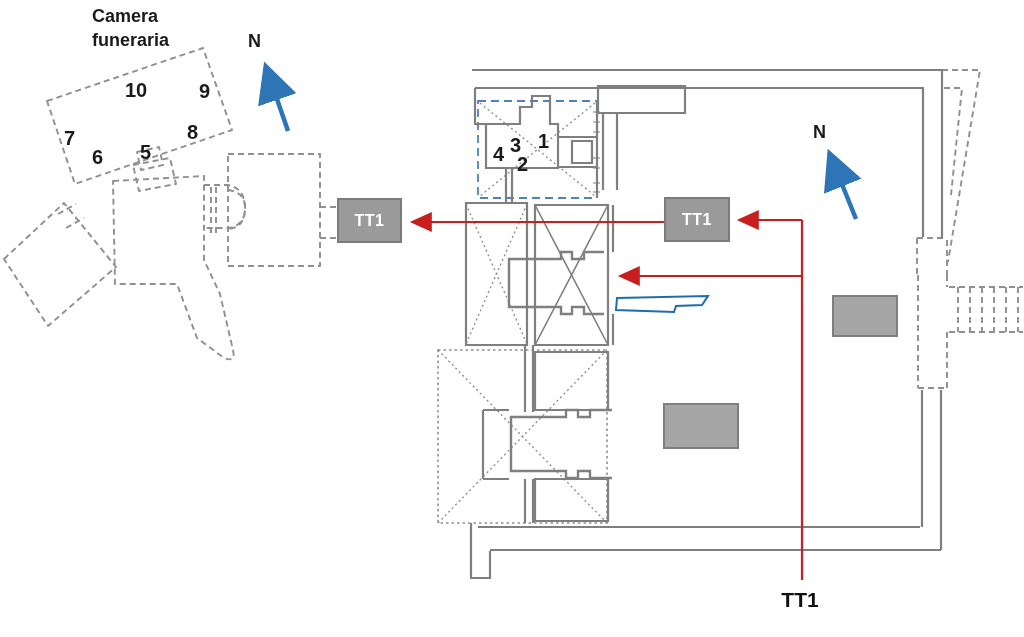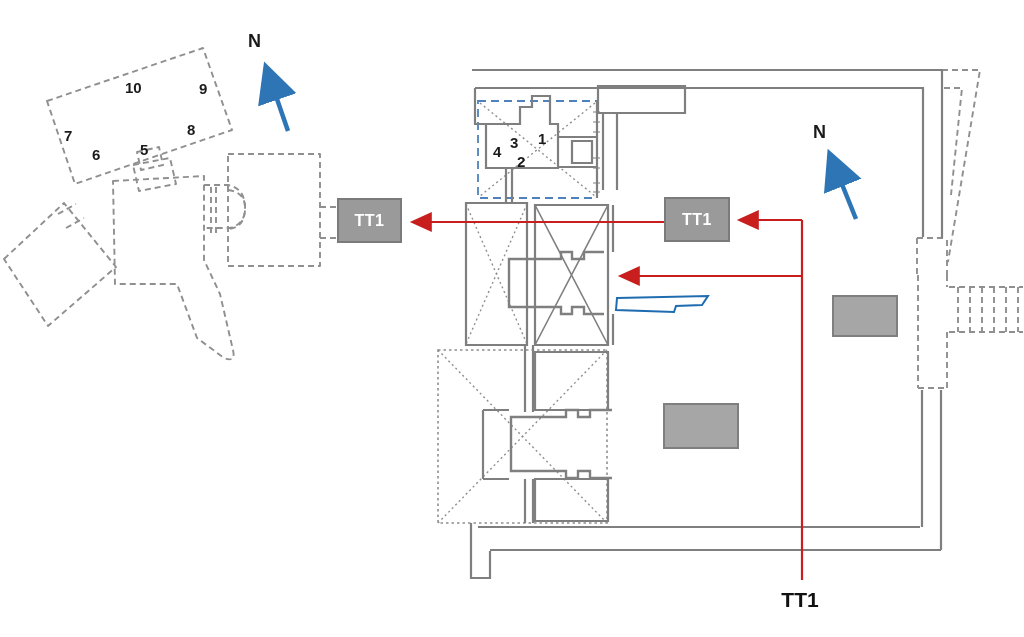--- a/index.html
+++ b/index.html
@@ -125,6 +125,7 @@
     </g>
   </svg>
 
+  <div class="lbl title" style="left:92px;top:4px;">Camera funeraria</div>
 
   <div class="lbl north" style="left:248px;top:32px;">N</div>
   <div class="lbl north" style="left:813px;top:123px;">N</div>

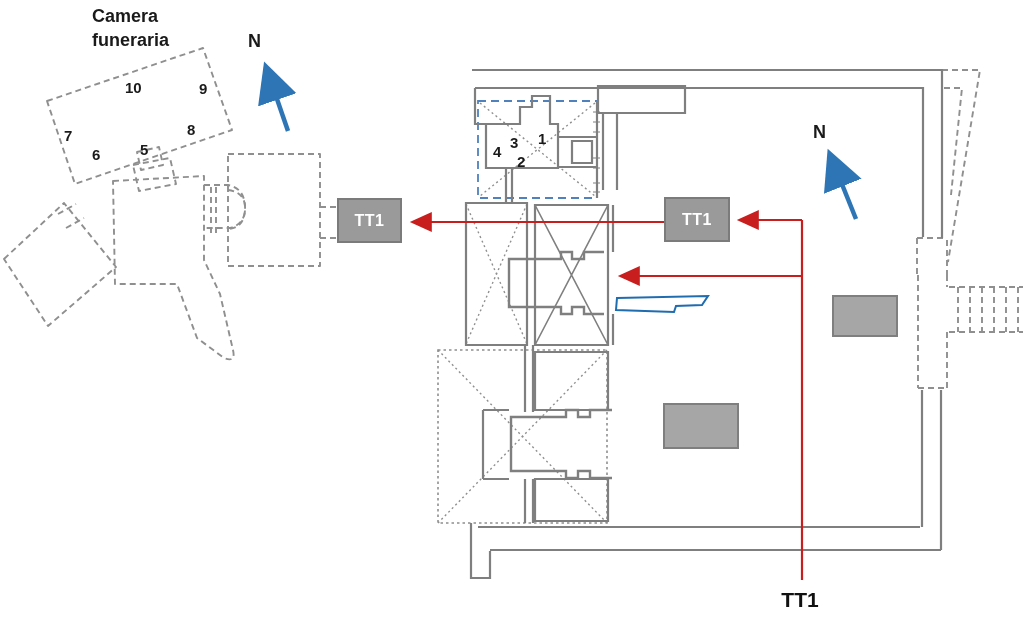--- a/index.html
+++ b/index.html
@@ -9,7 +9,7 @@
   }
   .stage svg{position:absolute;left:0;top:0;}
   .lbl{
-    position:absolute;color:#1a1a1a;font-weight:700;font-size:15px;line-height:1;
+    position:absolute;color:#1a1a1a;font-weight:700;font-size:20px;line-height:1;
     white-space:pre;user-select:none;
   }
   .title{font-size:18px;line-height:24px;width:108px;white-space:normal;}

